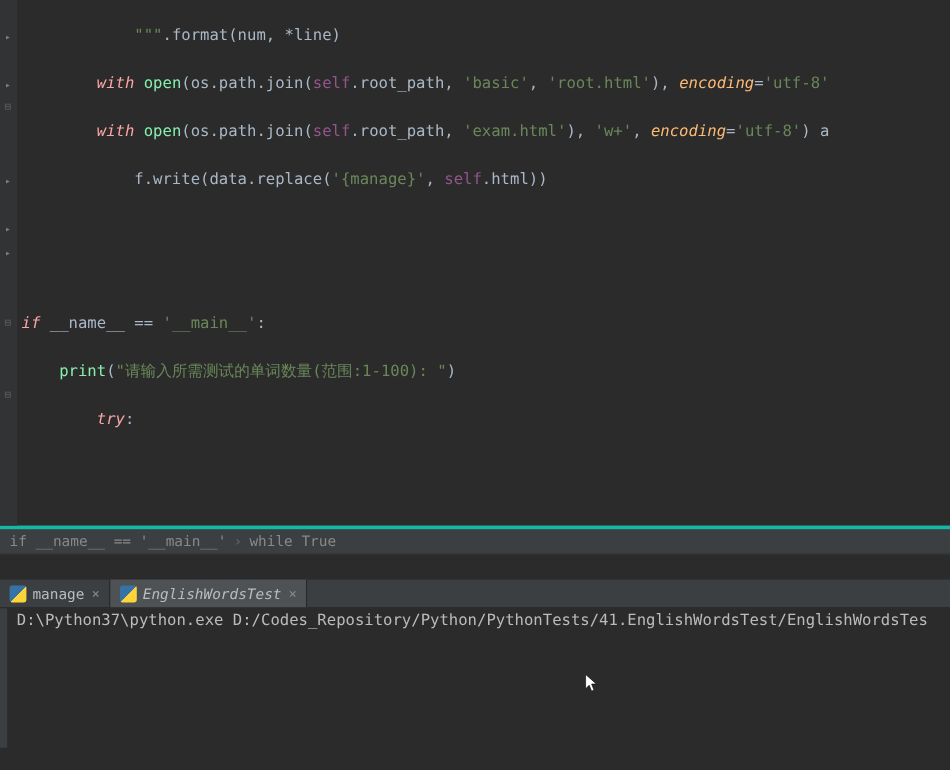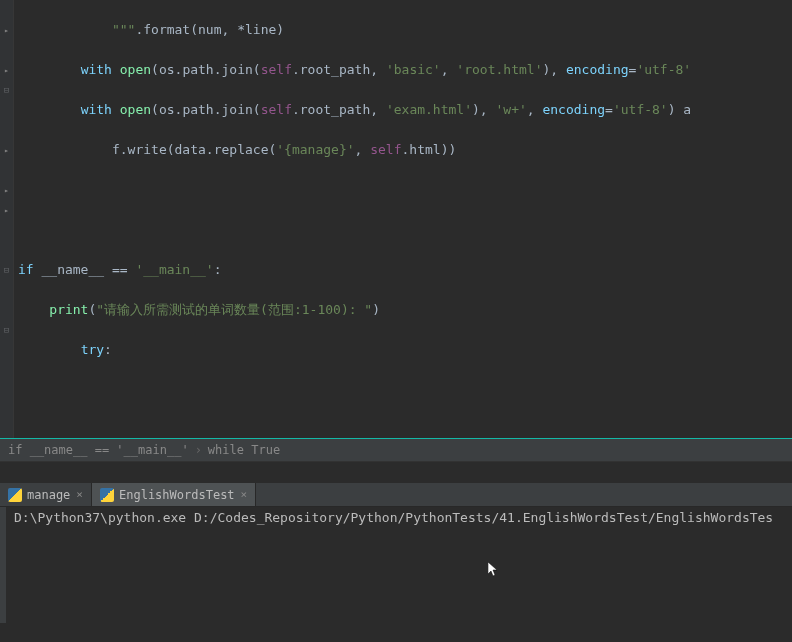--- a/index.html
+++ b/index.html
@@ -42,7 +42,7 @@
       overflow: hidden;
     }
     .line { height: 20px; }
-    .kw { color: #7dd3fc; }
+    .kw { color: #fca5a5; font-style: italic; }
     .str { color: #6a8759; }
     .self { color: #94558d; text-align: center; }
     .builtin { color: #86efac; }

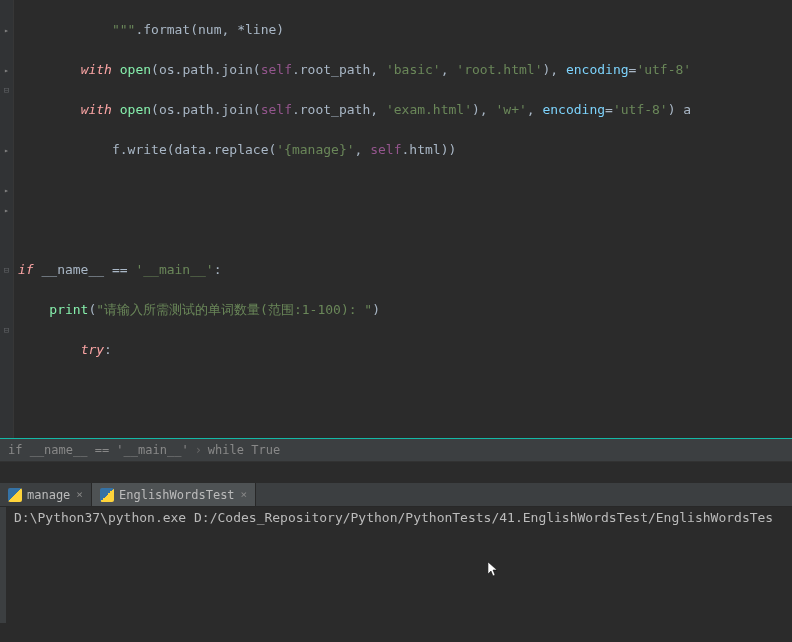--- a/index.html
+++ b/index.html
@@ -47,7 +47,7 @@
     .self { color: #94558d; text-align: center; }
     .builtin { color: #86efac; }
     .op { color: #a9b7c6; }
-    .param { color: #7dd3fc; }
+    .param { color: #fdba74; font-style: italic; }
     .breadcrumb {
       height: 24px;
       background: #3c3f41;

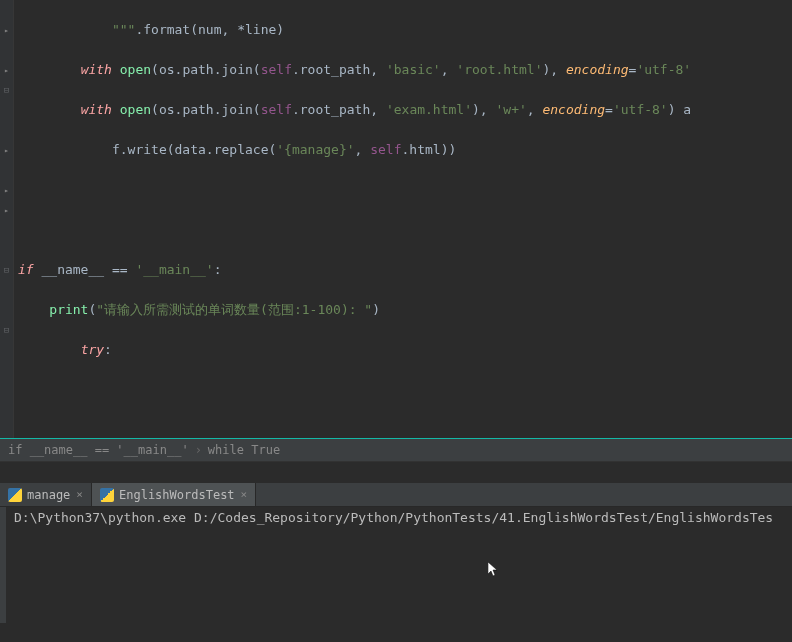--- a/index.html
+++ b/index.html
@@ -51,7 +51,7 @@
     .breadcrumb {
       height: 24px;
       background: #3c3f41;
-      border-top: 1px solid #14b8a6;
+      border-top: 3px solid #14b8a6;
       border-bottom: 1px solid #323232;
       display: flex;
       align-items: center;

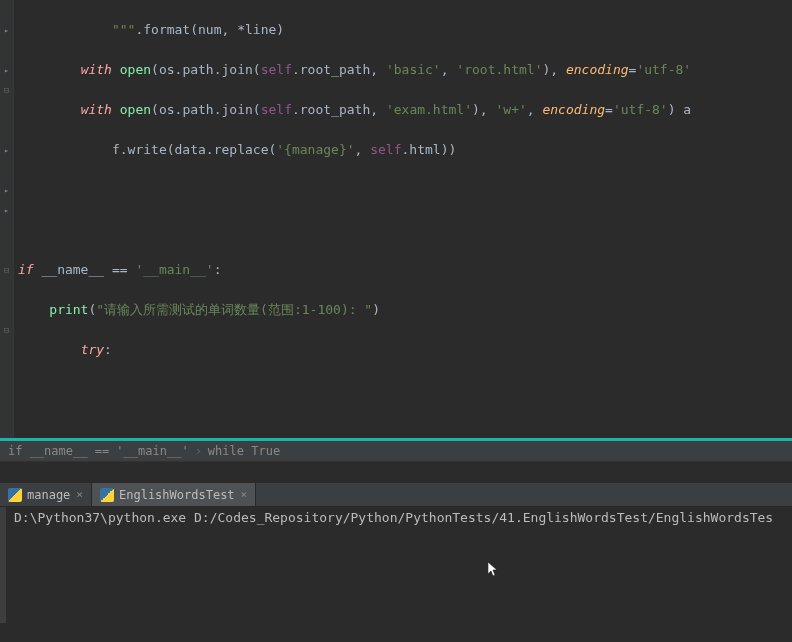--- a/index.html
+++ b/index.html
@@ -77,7 +77,7 @@
       font-size: 12px;
       cursor: pointer;
     }
-    .tab.active { background: #4e5254; }
+    .tab.active { background: #4e5254; font-style: italic; }
     .tab-icon {
       width: 14px;
       height: 14px;

